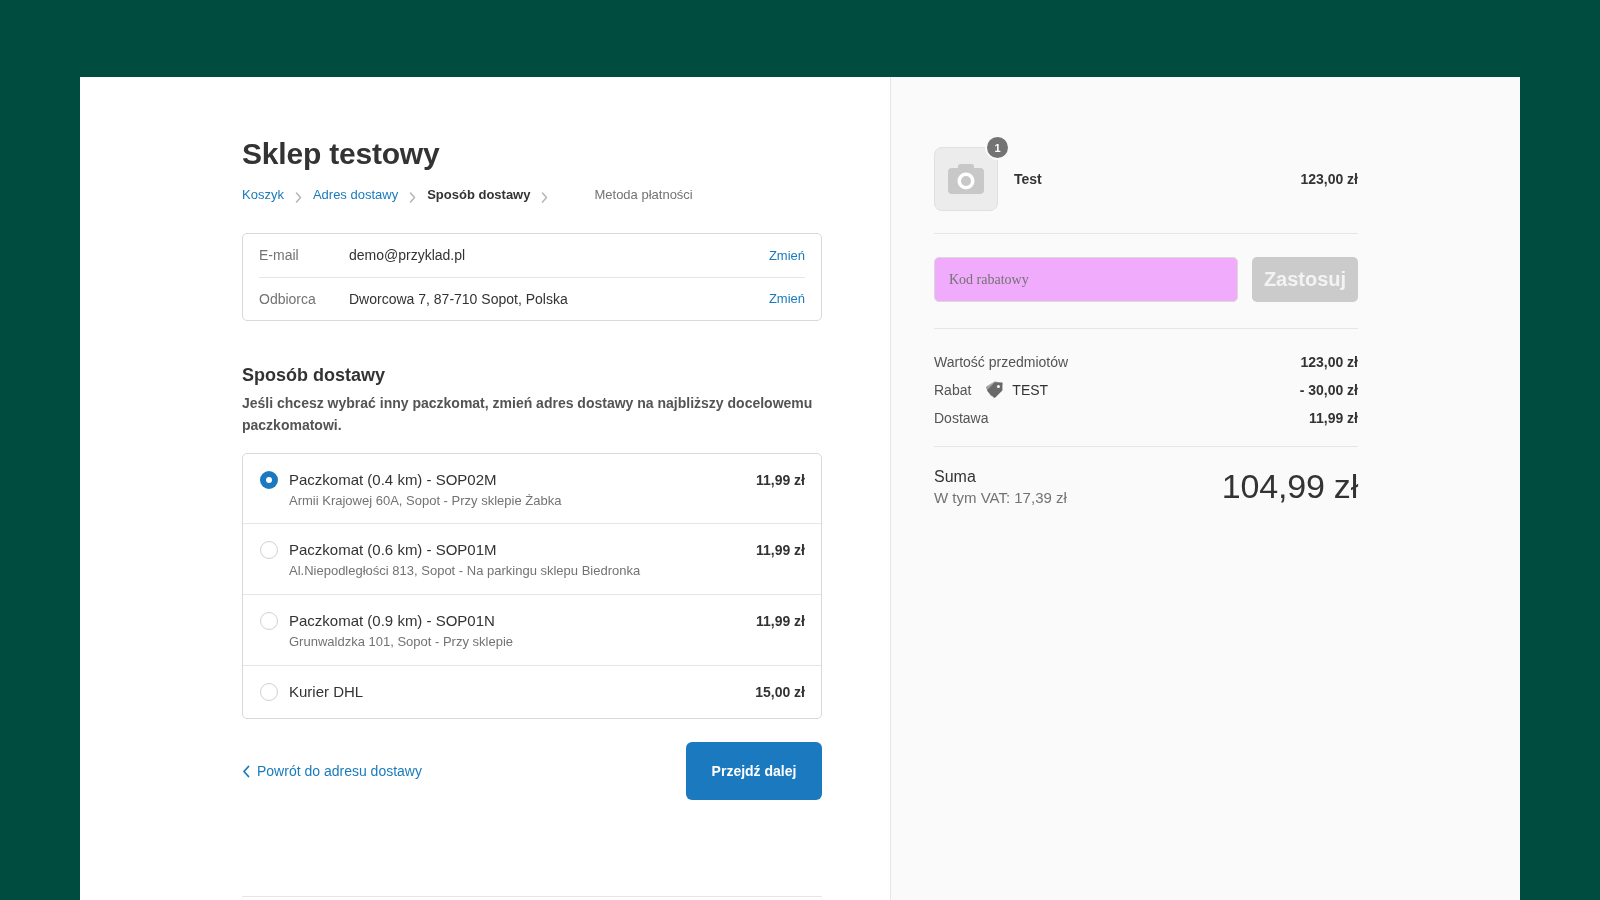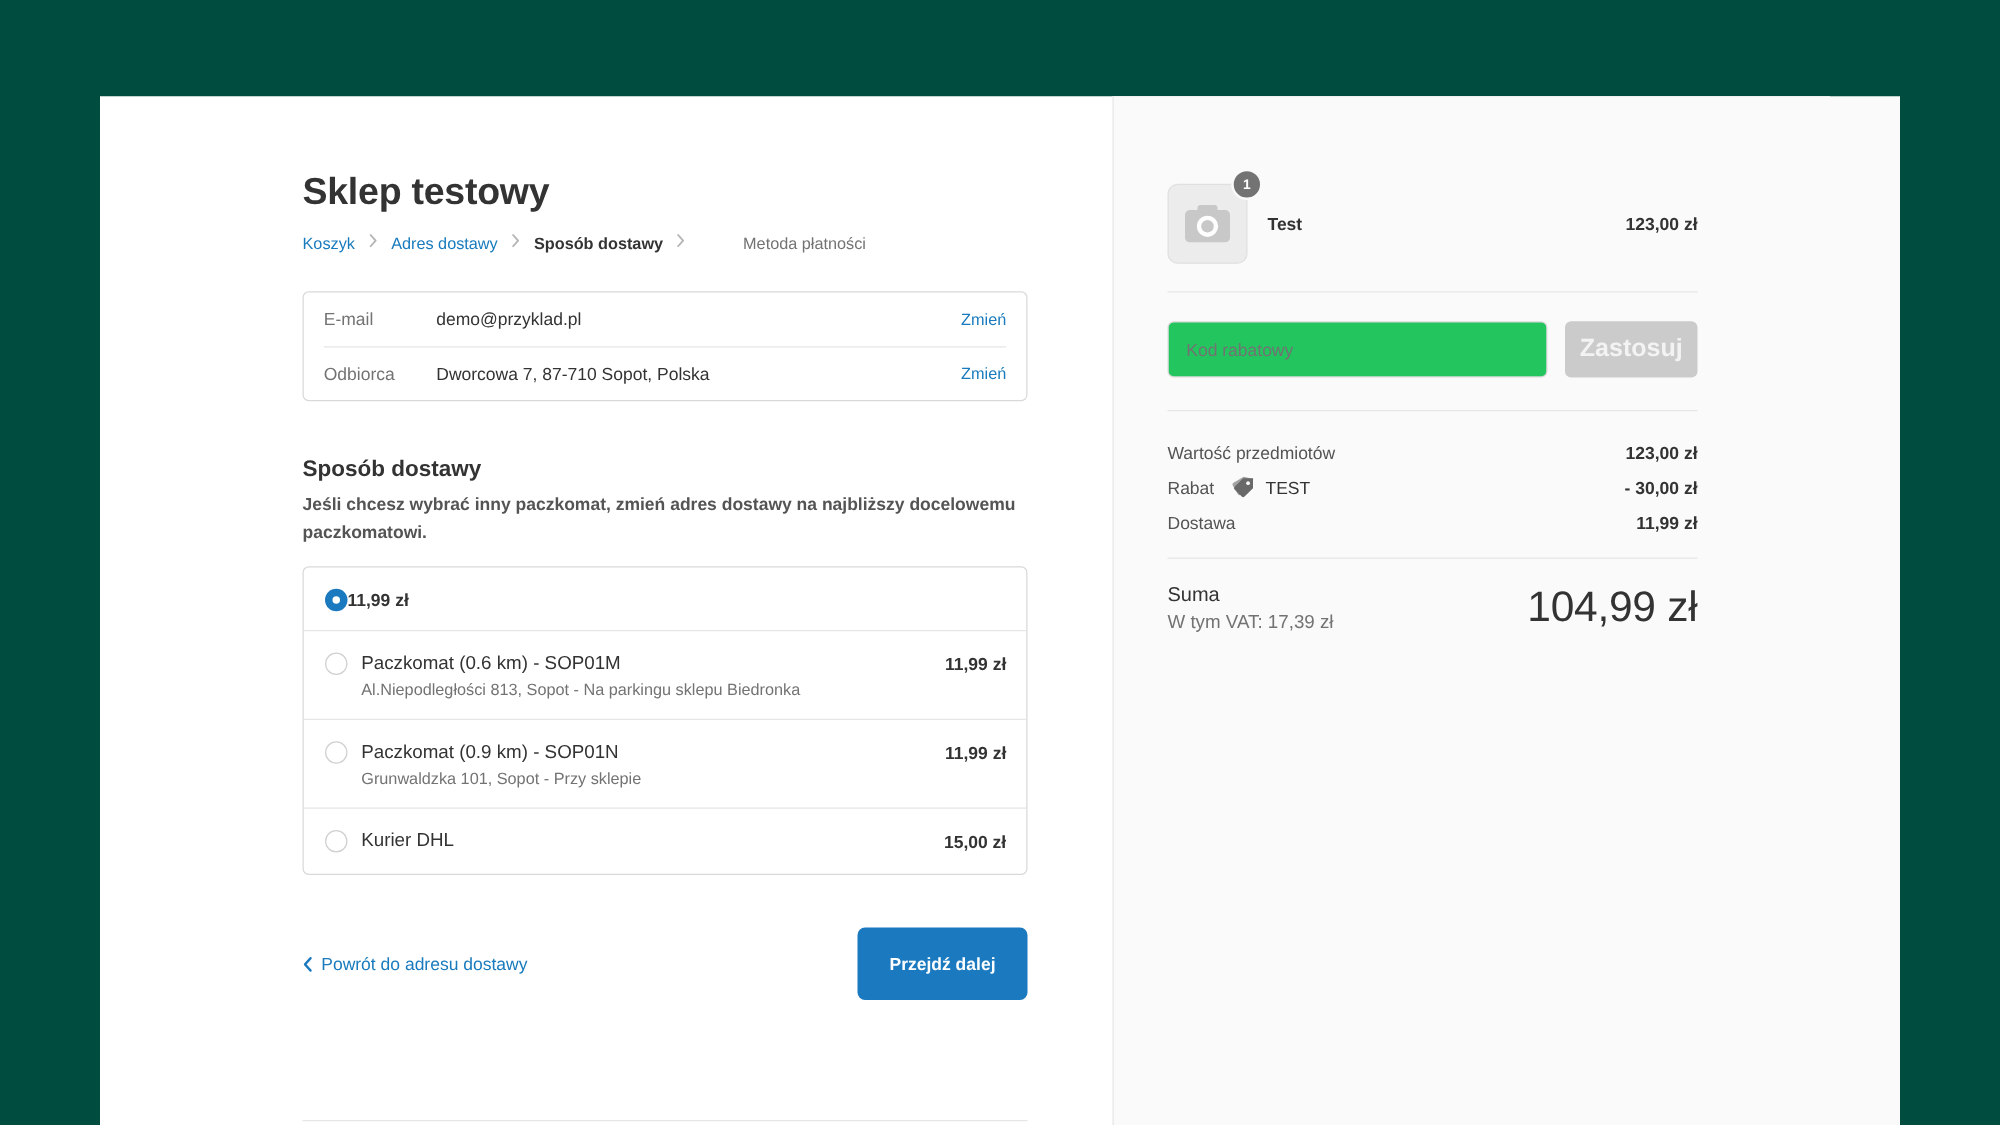--- a/index.html
+++ b/index.html
@@ -37,7 +37,7 @@
     position: absolute;
     left: 162px; top: 110px;
     display: flex;
-    align-items: flex-start;
+    align-items: flex-end;
     gap: 11px;
     font-size: 13px;
     line-height: 16px;

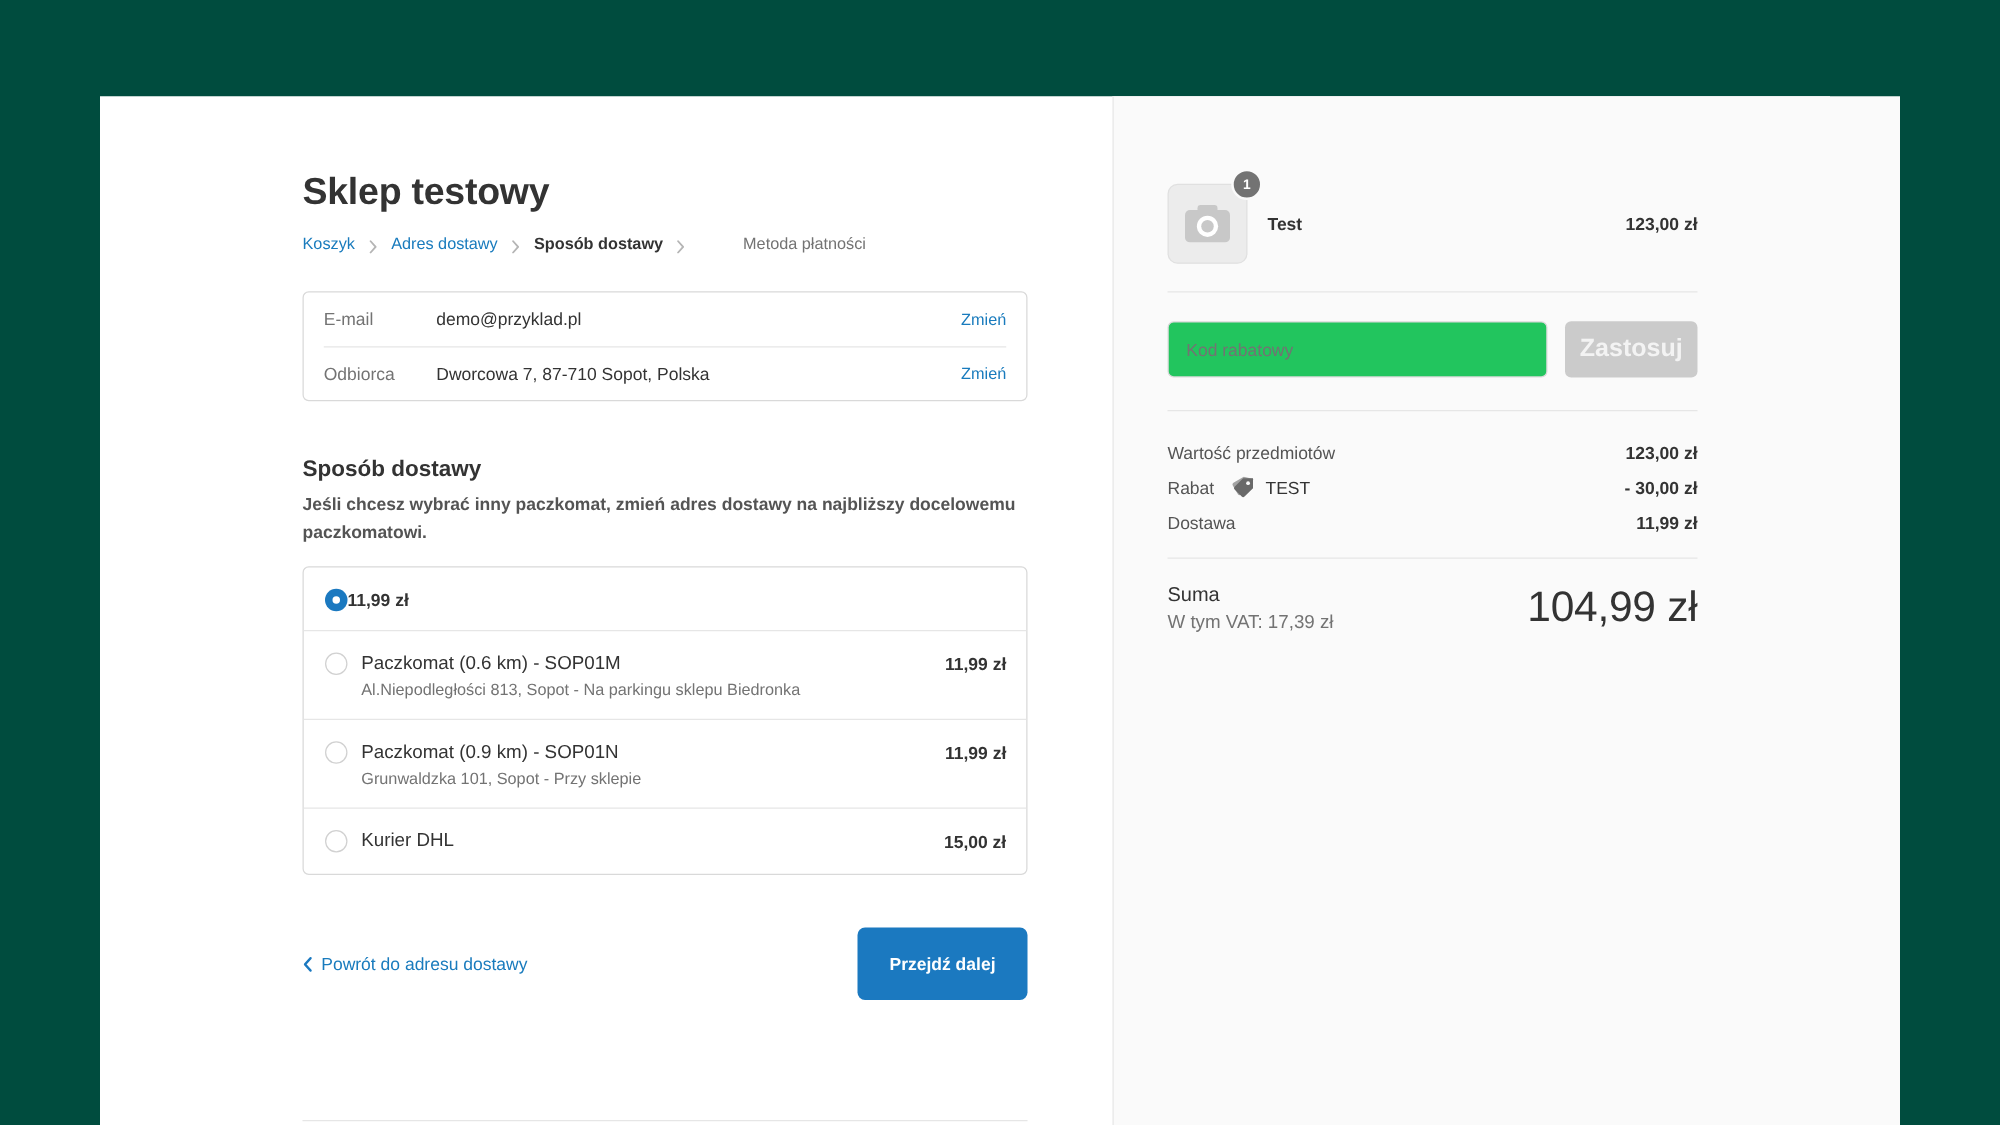--- a/index.html
+++ b/index.html
@@ -223,9 +223,9 @@
     min-width: 0;
     border: 1px solid #d9d9d9;
     border-radius: 5px;
-    background: #22c55e;
+    background: #f0abfc;
     padding: 0 14px;
-    font-family: Liberation Sans, sans-serif;
+    font-family: Liberation Serif, serif;
     font-size: 14px;
     color: #333333;
   }

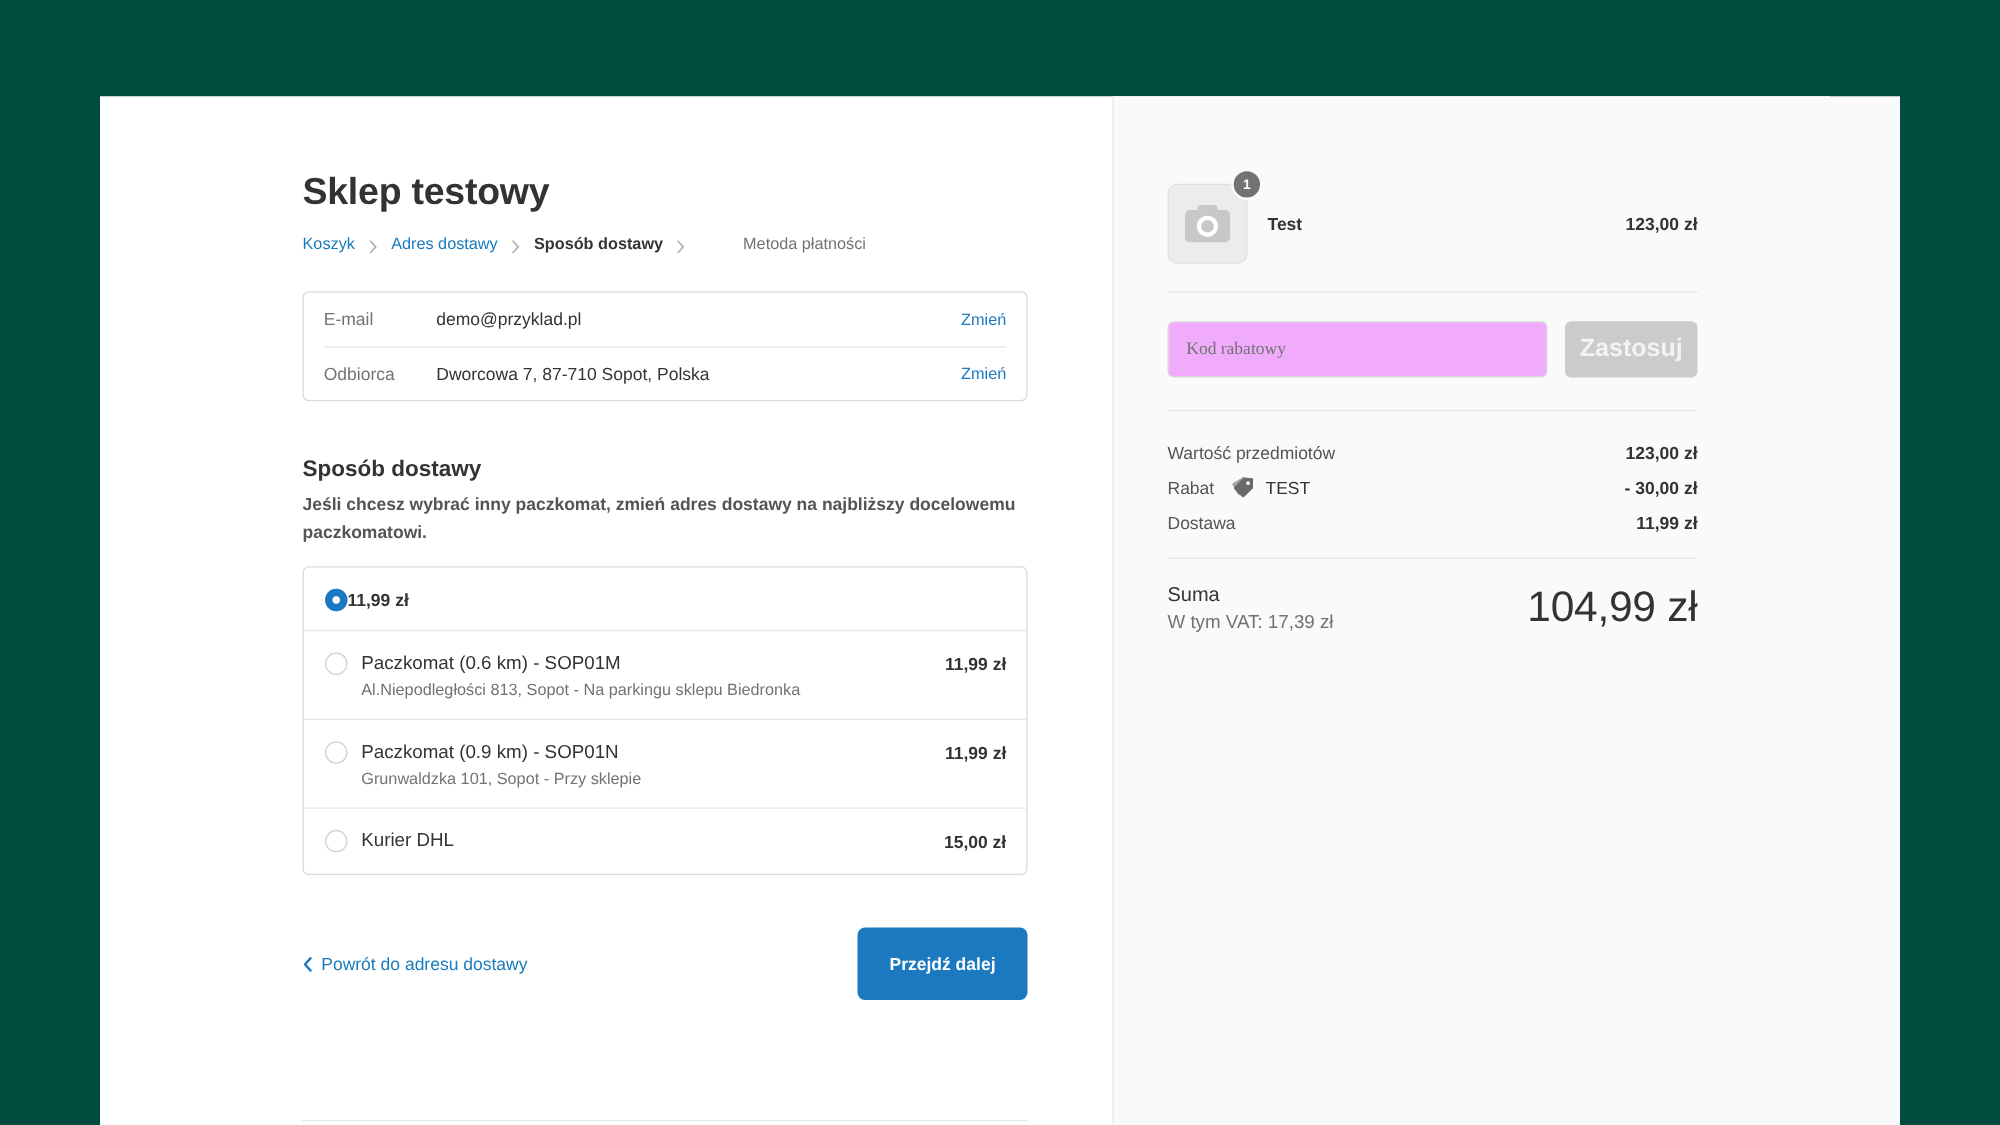--- a/index.html
+++ b/index.html
@@ -320,6 +320,10 @@
   <div class="options-box">
     <div class="option-row">
       <span class="radio checked"></span>
+      <span class="option-text">
+        <span class="option-label">Paczkomat (0.4 km) - SOP02M</span>
+        <div class="option-sublabel">Armii Krajowej 60A, Sopot - Przy sklepie Żabka</div>
+      </span>
       <span class="option-price">11,99 zł</span>
     </div>
     <div class="option-row">

